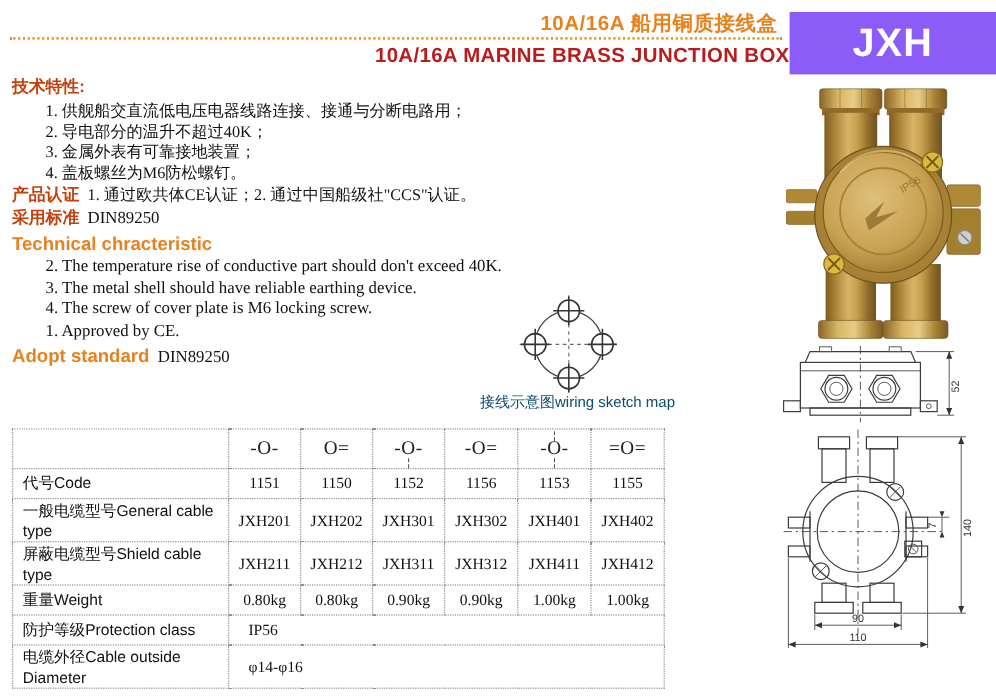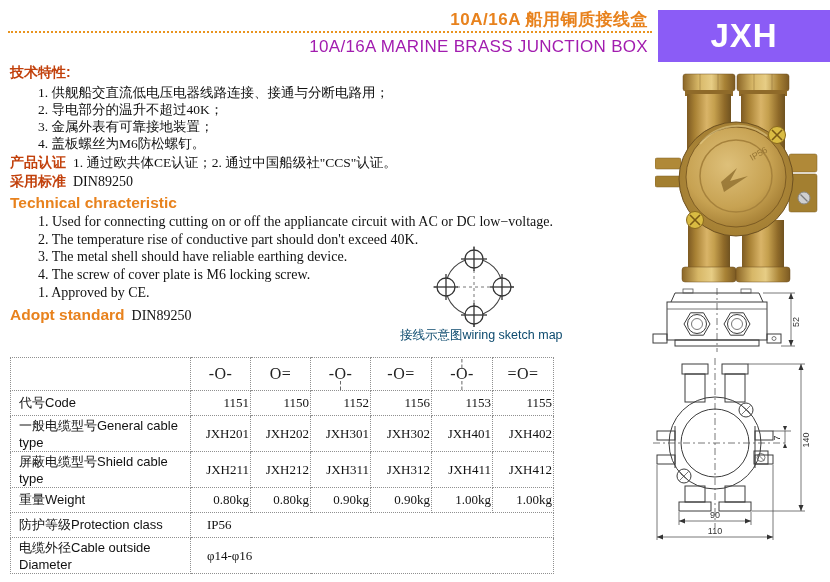--- a/index.html
+++ b/index.html
@@ -10,7 +10,7 @@
   
   .title-cn{position:absolute;top:8px;right:182px;font-size:17px;font-weight:bold;color:#e8821d;letter-spacing:.5px;}
   .dot-rule{position:absolute;top:31px;left:8px;width:644px;height:0;border-top:2px dotted #e8941f;}
-  .title-en{position:absolute;top:37px;right:182px;font-size:17px;font-weight:normal;color:#a21caf;letter-spacing:.3px;}
+  .title-en{position:absolute;top:37px;right:172px;font-size:17px;font-weight:bold;color:#b91c1c;letter-spacing:.3px;}
   .badge{position:absolute;top:10px;left:658px;width:172px;height:52px;background:#8b5cf6;
          display:flex;align-items:center;justify-content:center;color:#fff;font-size:33px;
          font-weight:bold;letter-spacing:1px;}

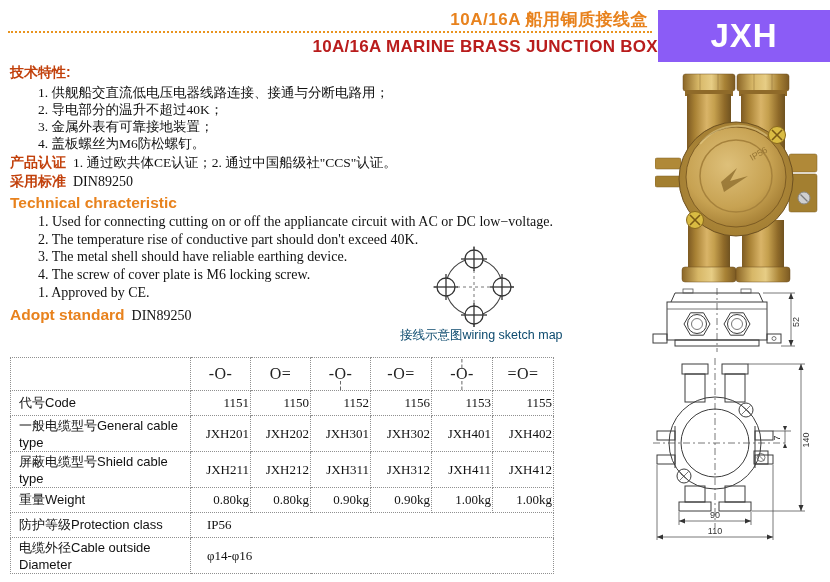--- a/index.html
+++ b/index.html
@@ -79,7 +79,6 @@
 
     <div class="h-en sec">Technical chracteristic</div>
     <ul class="en-items serif">
-      <li>1. Used for connecting cutting on or off the appliancate circuit with AC or DC low−voltage.</li>
       <li>2. The temperature rise of conductive part should don't exceed 40K.</li>
       <li>3. The metal shell should have reliable earthing device.</li>
       <li>4. The screw of cover plate is M6 locking screw.</li>

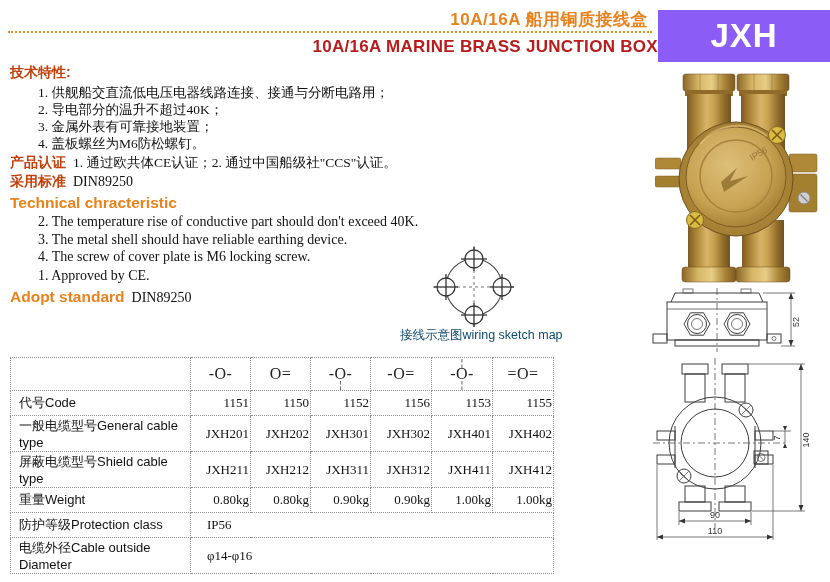--- a/index.html
+++ b/index.html
@@ -38,7 +38,7 @@
   .spec tr{height:25px;}
   .spec tr.sym-row{height:33px;}
   .spec .lbl{padding-left:8px;text-align:left;font-family:Liberation Sans, sans-serif;}
-  .spec .val{text-align:right;font-family:"Liberation Serif","DejaVu Serif",serif;}
+  .spec .val{text-align:center;font-family:"Liberation Serif","DejaVu Serif",serif;}
   .spec .spanval{padding-left:16px;text-align:left;font-family:"Liberation Serif","DejaVu Serif",serif;}
   .sym{display:flex;flex-direction:column;align-items:center;justify-content:center;line-height:1;}
   .sym .stub{font-size:9px;line-height:6px;height:6px;color:#333;}

